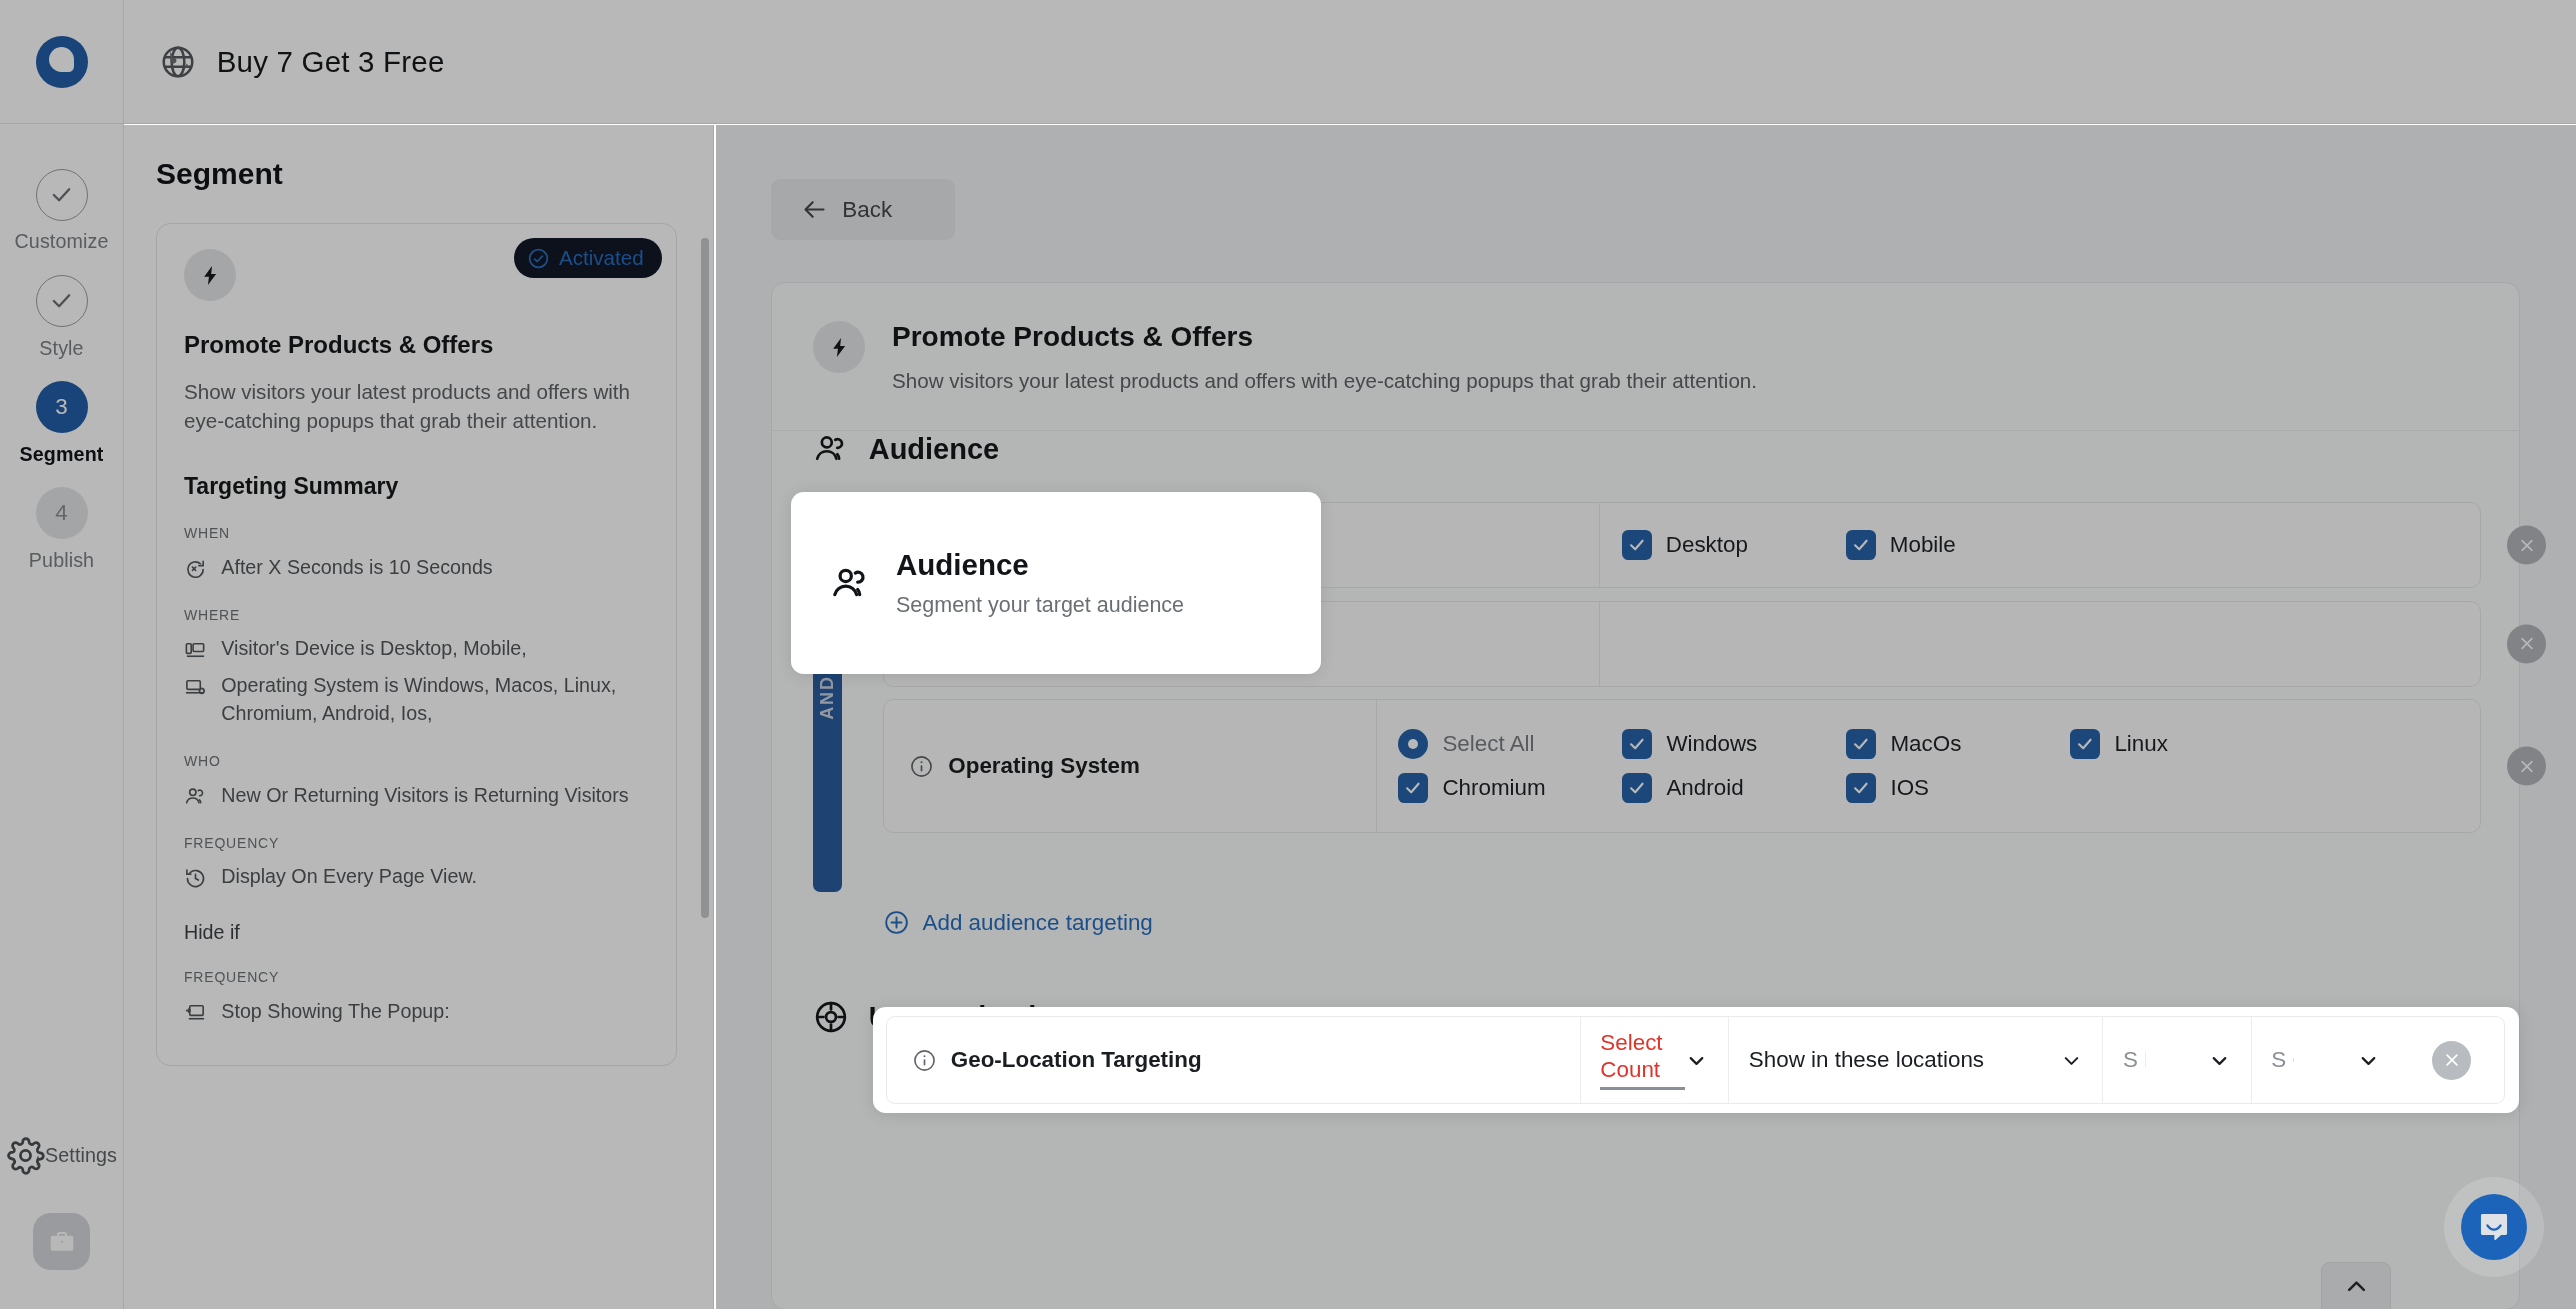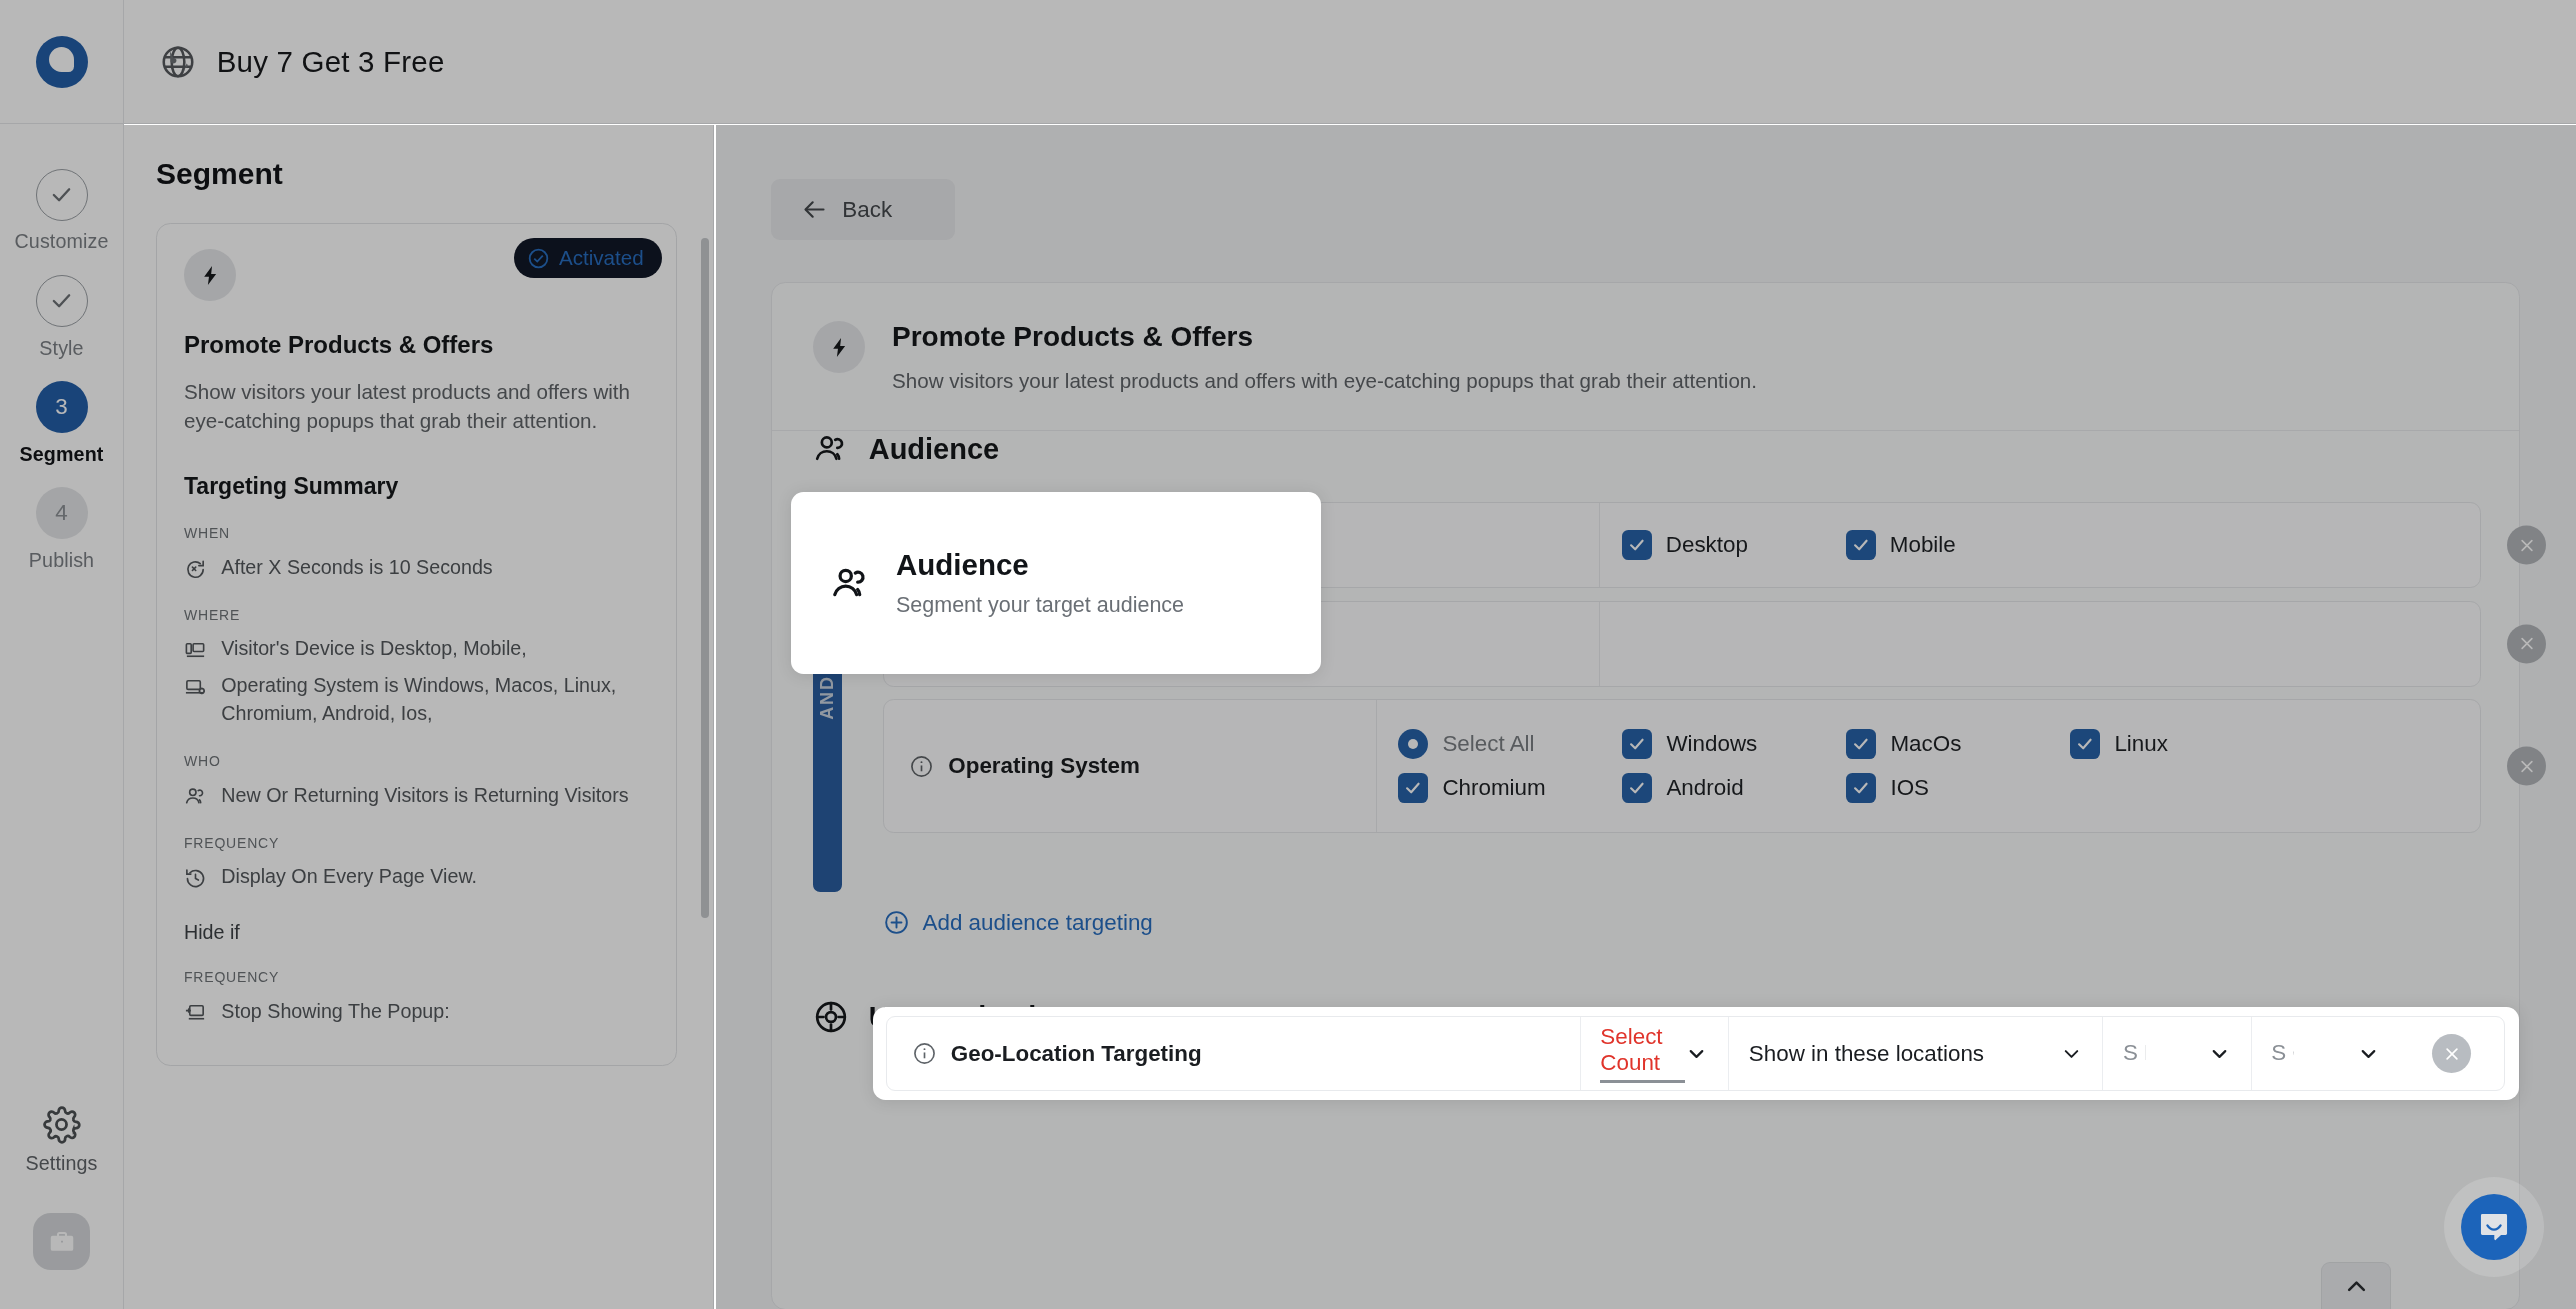--- a/index.html
+++ b/index.html
@@ -264,7 +264,7 @@
 
   
   #geo-spot {
-    left: 873px; top: 1007px; width: 1646px; height: 93px;
+    left: 873px; top: 1007px; width: 1646px; height: 106px;
     padding: 9px 14.3px 9px 12.5px;
   }
   #geo-spot .inner {

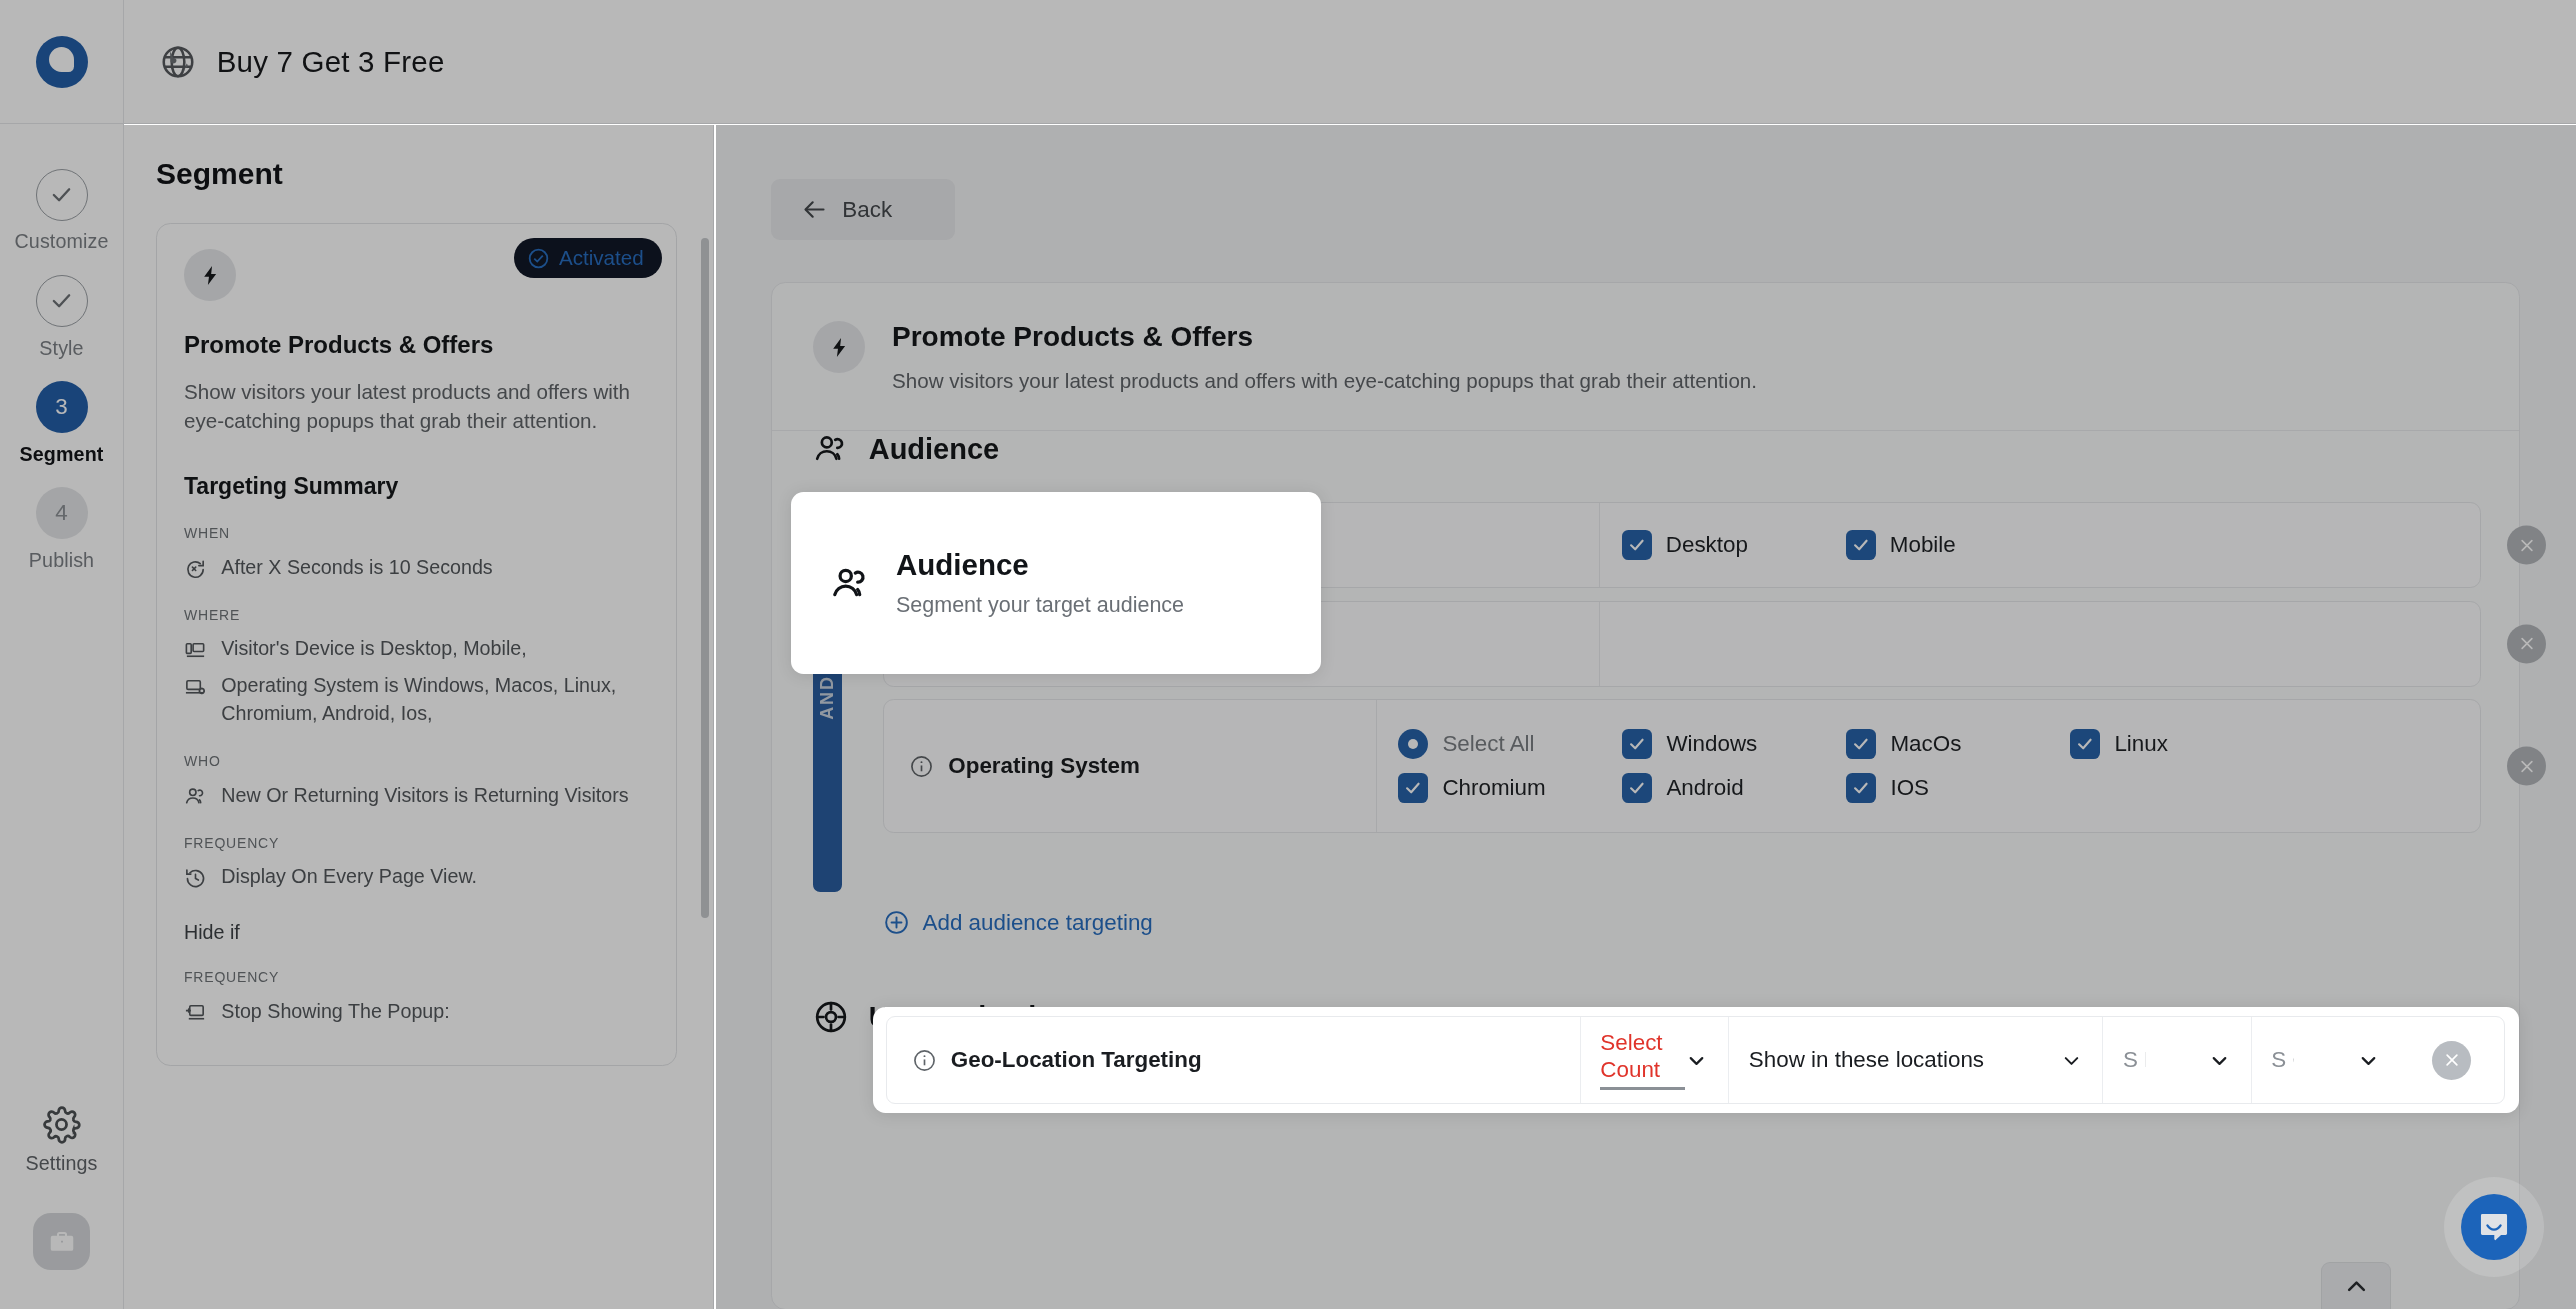--- a/index.html
+++ b/index.html
@@ -64,7 +64,7 @@
     display: flex; flex-direction: column; align-items: center;
     padding-bottom: 39px;
   }
-  .rail-settings { display: flex; flex-direction: column; align-items: center; cursor: pointer; }
+  .rail-settings { display: flex; flex-direction: row; cursor: pointer; }
   .rail-settings .step-label { margin-top: 8px; color: #5f6469; }
   .workspace-btn {
     margin-top: 38px;

